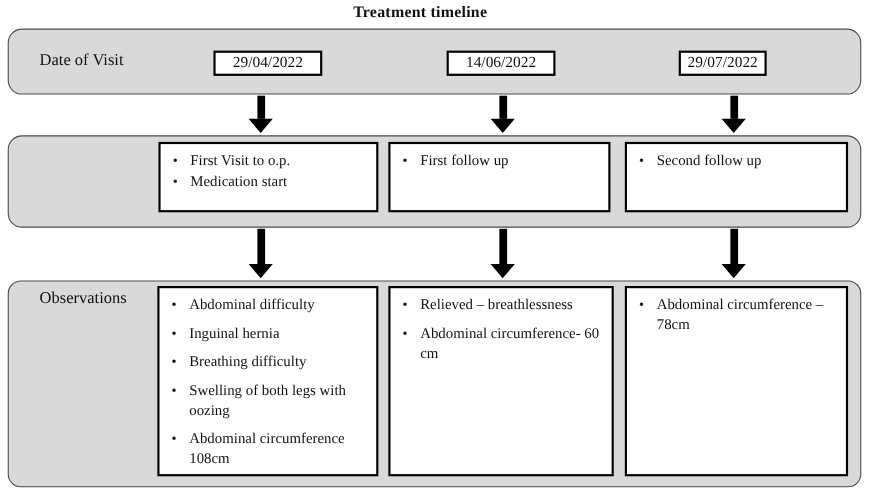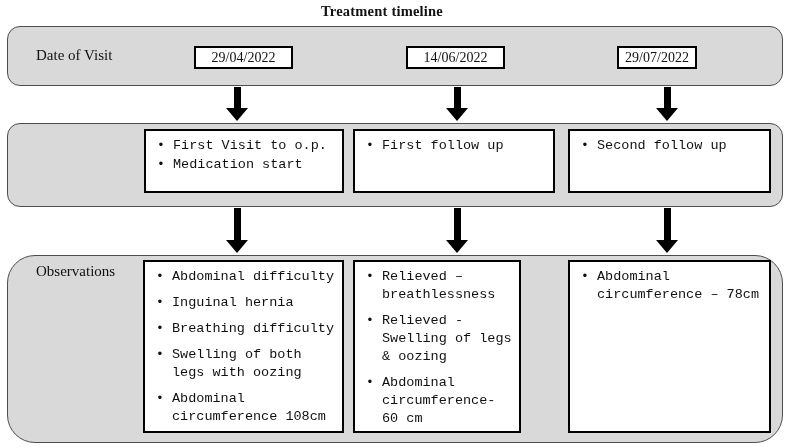--- a/index.html
+++ b/index.html
@@ -49,7 +49,7 @@
   #r3b1{left:135px;width:201px;}
   #r3b2{left:345px;width:168px;}
   #r3b3{left:560px;width:203px;}
-  ul.bullets{margin:0;padding:6px 5px 0 0;list-style:none;font-size:13.5px;line-height:18px;font-family:Liberation Mono, monospace;}
+  ul.bullets{margin:0;padding:6px 5px 0 0;list-style:none;font-size:13.5px;line-height:18px;}
   ul.bullets li{position:relative;padding-left:27px;margin-bottom:1px;}
   ul.bullets li::before{content:"\2022";position:absolute;left:11px;top:0;font-size:13px;}
   ul.spaced li{margin-bottom:8px;}

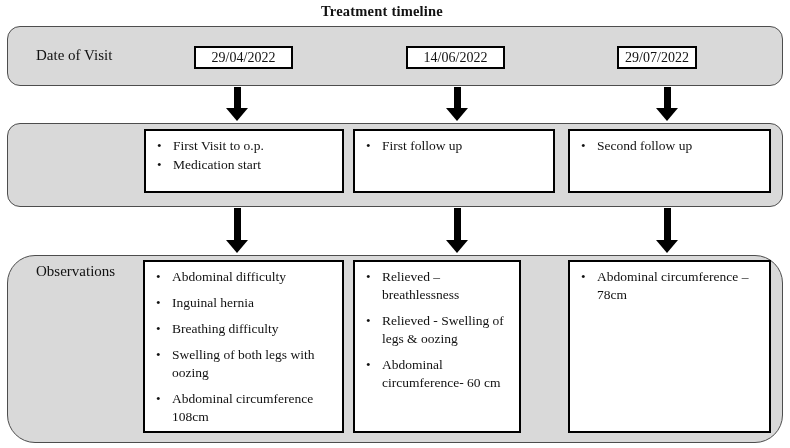--- a/index.html
+++ b/index.html
@@ -25,7 +25,7 @@
   }
   #band-dates{top:26px;height:60px;border-radius:13px;padding-left:37px;}
   #band-visits{top:123px;height:84px;border-radius:13px;}
-  #band-observations{top:255px;height:188px;border-radius:28px;}
+  #band-observations{top:255px;height:188px;border-radius:12px;}
   .band-label{position:absolute;font-size:15px;white-space:nowrap;}
   #date-label{left:28px;top:20px;}
   #obs-label{left:28px;top:7px;}

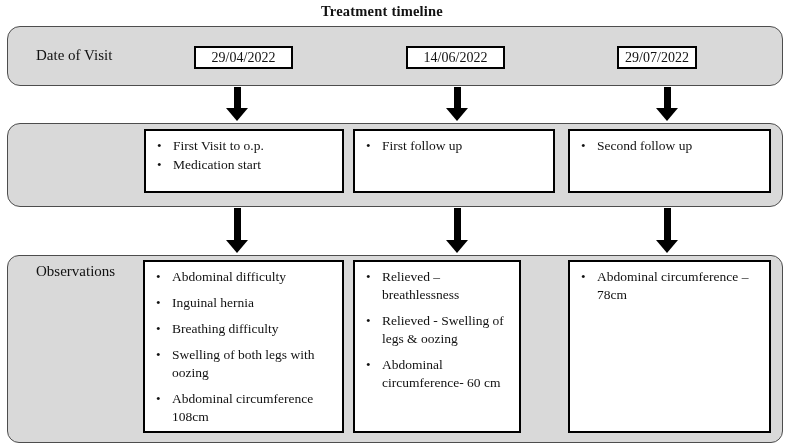--- a/index.html
+++ b/index.html
@@ -47,7 +47,7 @@
   #r2b3{left:560px;width:203px;}
   .r3box{top:4px;height:173px;}
   #r3b1{left:135px;width:201px;}
-  #r3b2{left:345px;width:168px;}
+  #r3b2{left:345px;width:205px;}
   #r3b3{left:560px;width:203px;}
   ul.bullets{margin:0;padding:6px 5px 0 0;list-style:none;font-size:13.5px;line-height:18px;}
   ul.bullets li{position:relative;padding-left:27px;margin-bottom:1px;}

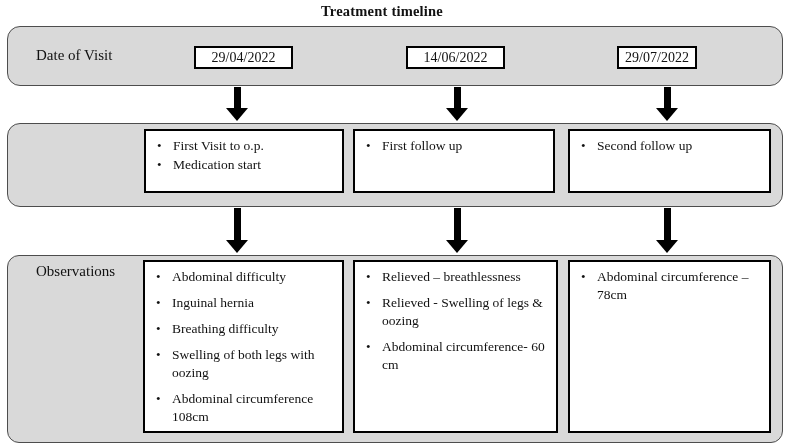--- a/index.html
+++ b/index.html
@@ -145,7 +145,6 @@
     <div class="wbox r3box" id="r3b2">
       <ul class="bullets spaced">
         <li>Relieved – breathlessness</li>
-        <li>Relieved - Swelling of legs &amp; oozing</li>
         <li>Abdominal circumference- 60 cm</li>
       </ul>
     </div>

